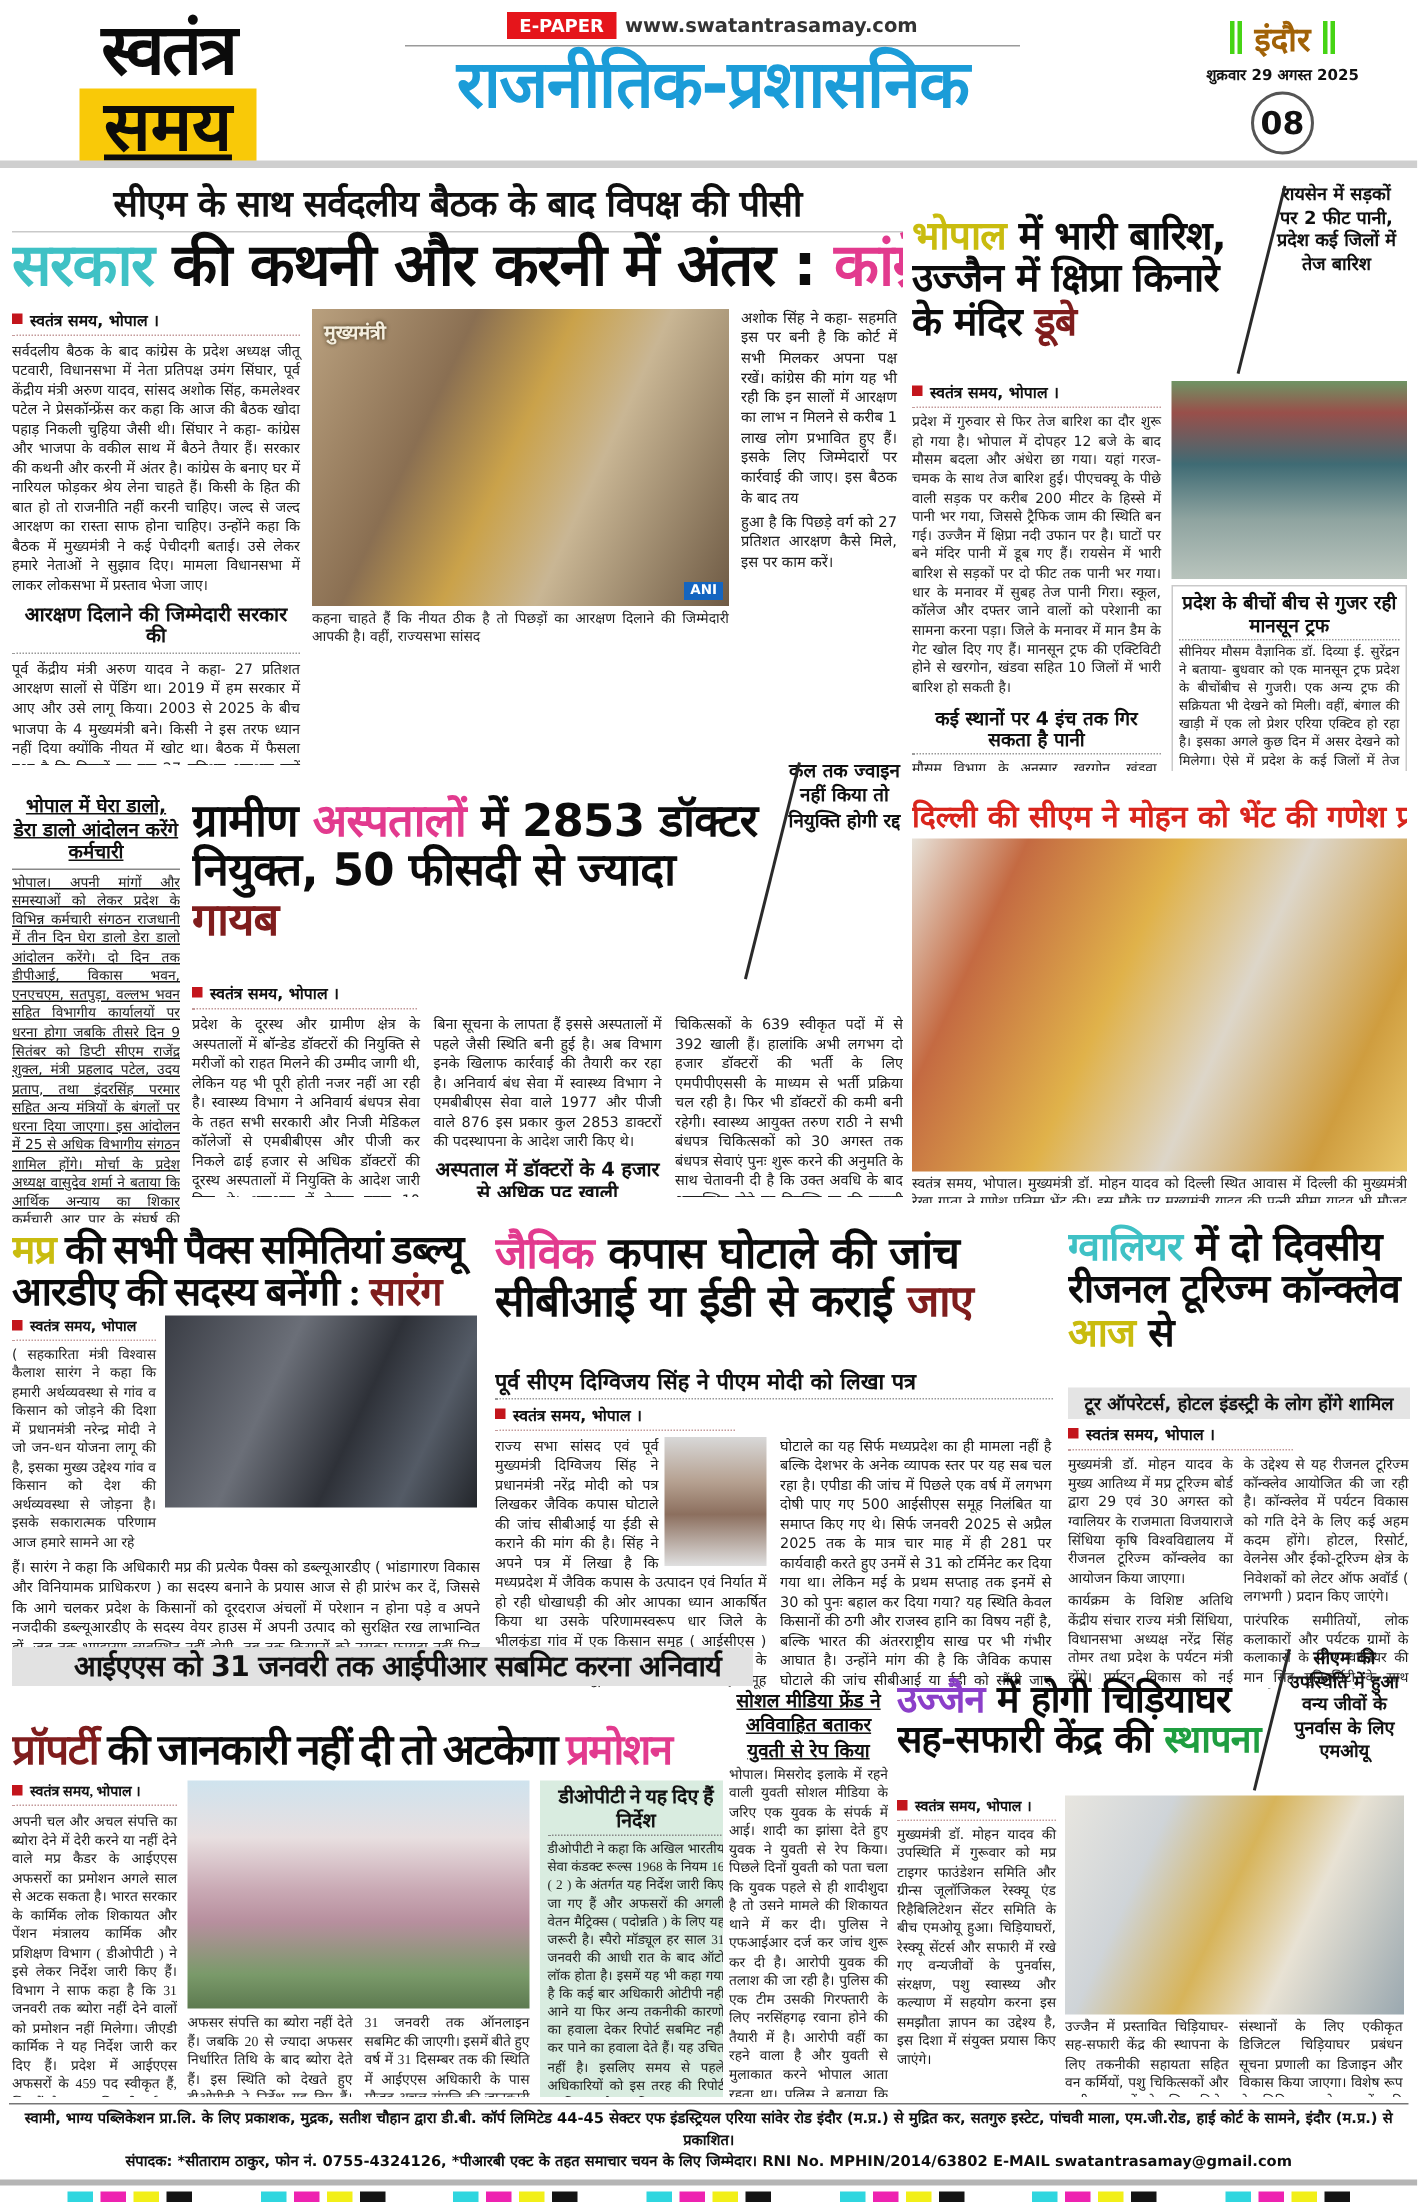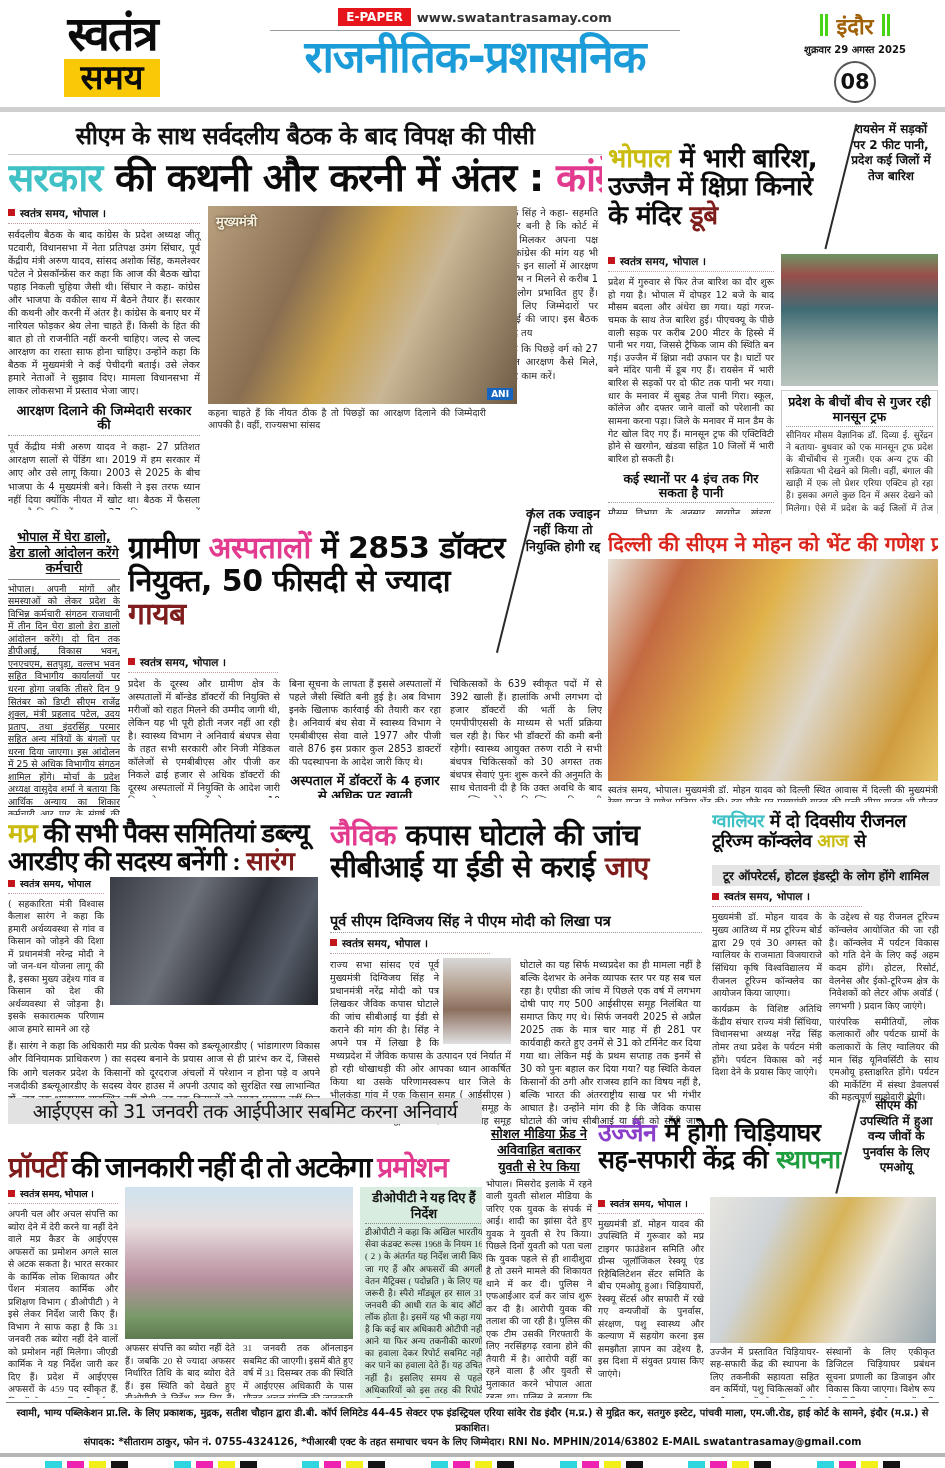--- a/index.html
+++ b/index.html
@@ -26,7 +26,7 @@
   .logo{position:absolute;left:12px;top:10px;width:200px;text-align:center;}
   .logo-top{font-size:47px;font-weight:900;letter-spacing:-2px;color:#0b0b0b;line-height:1;}
   .logo-bottom{display:inline-block;margin-top:2px;background:#f9c908;color:#0b0b0b;
-               font-size:34px;font-weight:900;line-height:1.05;padding:1px 16px;}
+               font-size:46px;font-weight:900;line-height:1.05;padding:1px 16px;text-decoration:underline;}
   .head-center{position:absolute;left:250px;top:8px;width:450px;text-align:center;}
   .epaper-row{display:flex;align-items:center;justify-content:center;gap:6px;}
   .epaper-badge{background:#e5151b;color:#fff;font-weight:800;font-size:12px;padding:2px 8px;}

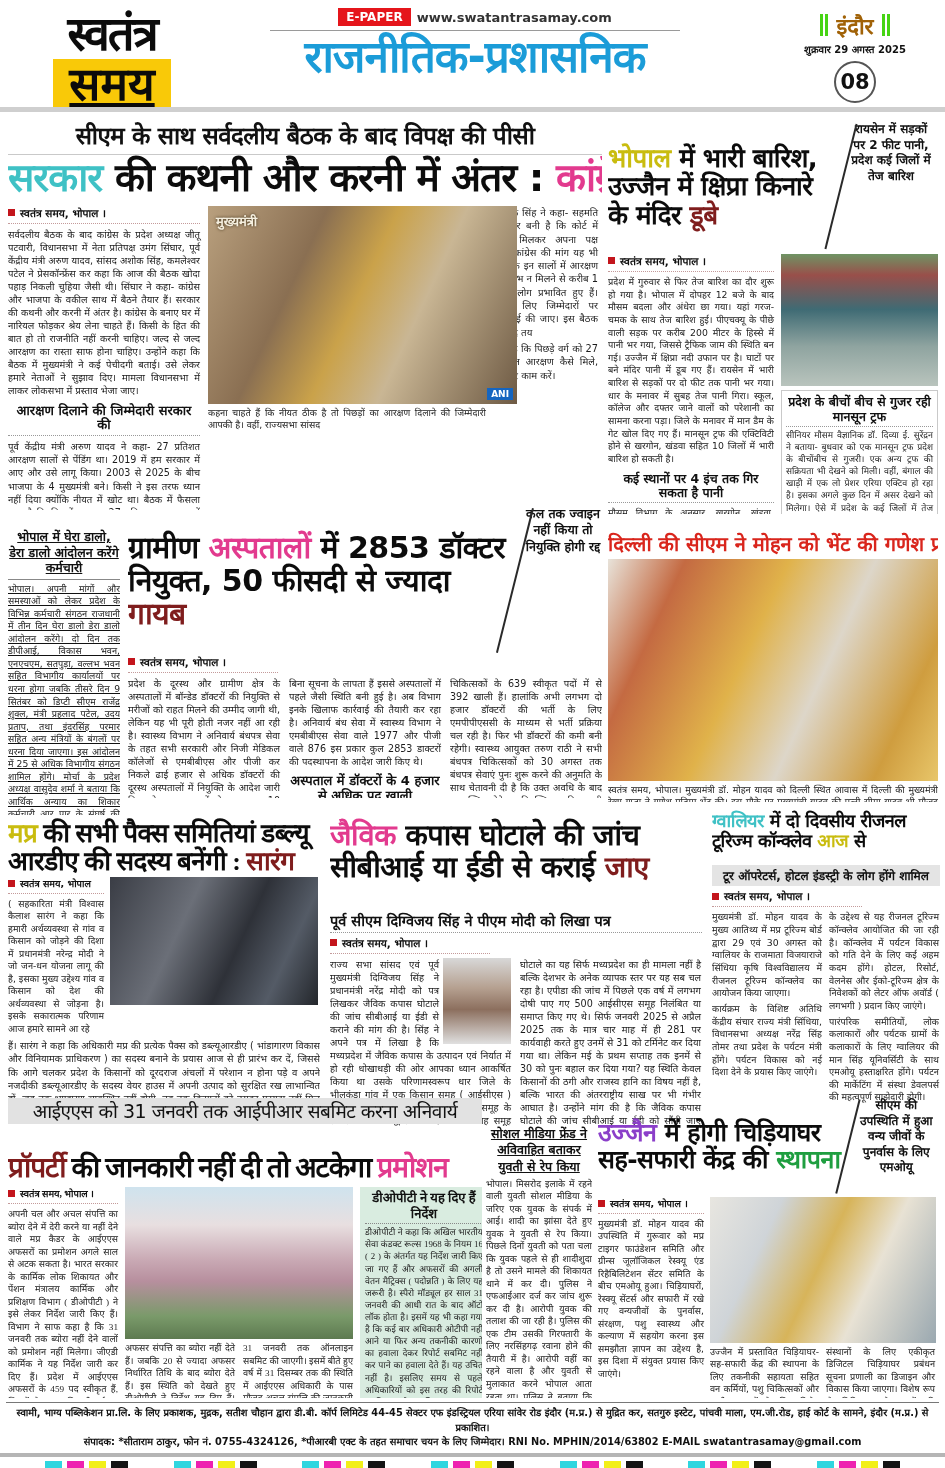--- a/index.html
+++ b/index.html
@@ -52,7 +52,7 @@
   .lead-mid{width:278px;flex:none;}
   .lead-c3{width:104px;flex:none;}
   .ph-lead{width:278px;height:198px;background:
-     linear-gradient(115deg,#b9a07e 0%,#8a6f52 30%,#caa24a 48%,#c9b694 65%,#6e5a44 100%); padding-left: 31px;}
+     linear-gradient(115deg,#b9a07e 0%,#8a6f52 30%,#caa24a 48%,#c9b694 65%,#6e5a44 100%);}
   .ph-tag{position:absolute;left:8px;top:6px;color:#f5efdf;font-weight:800;font-size:13px;text-shadow:0 0 3px #3a2d15;}
   .ph-credit{position:absolute;right:4px;bottom:4px;background:#1565c0;color:#fff;font-size:9px;font-weight:800;padding:1px 4px;}
   

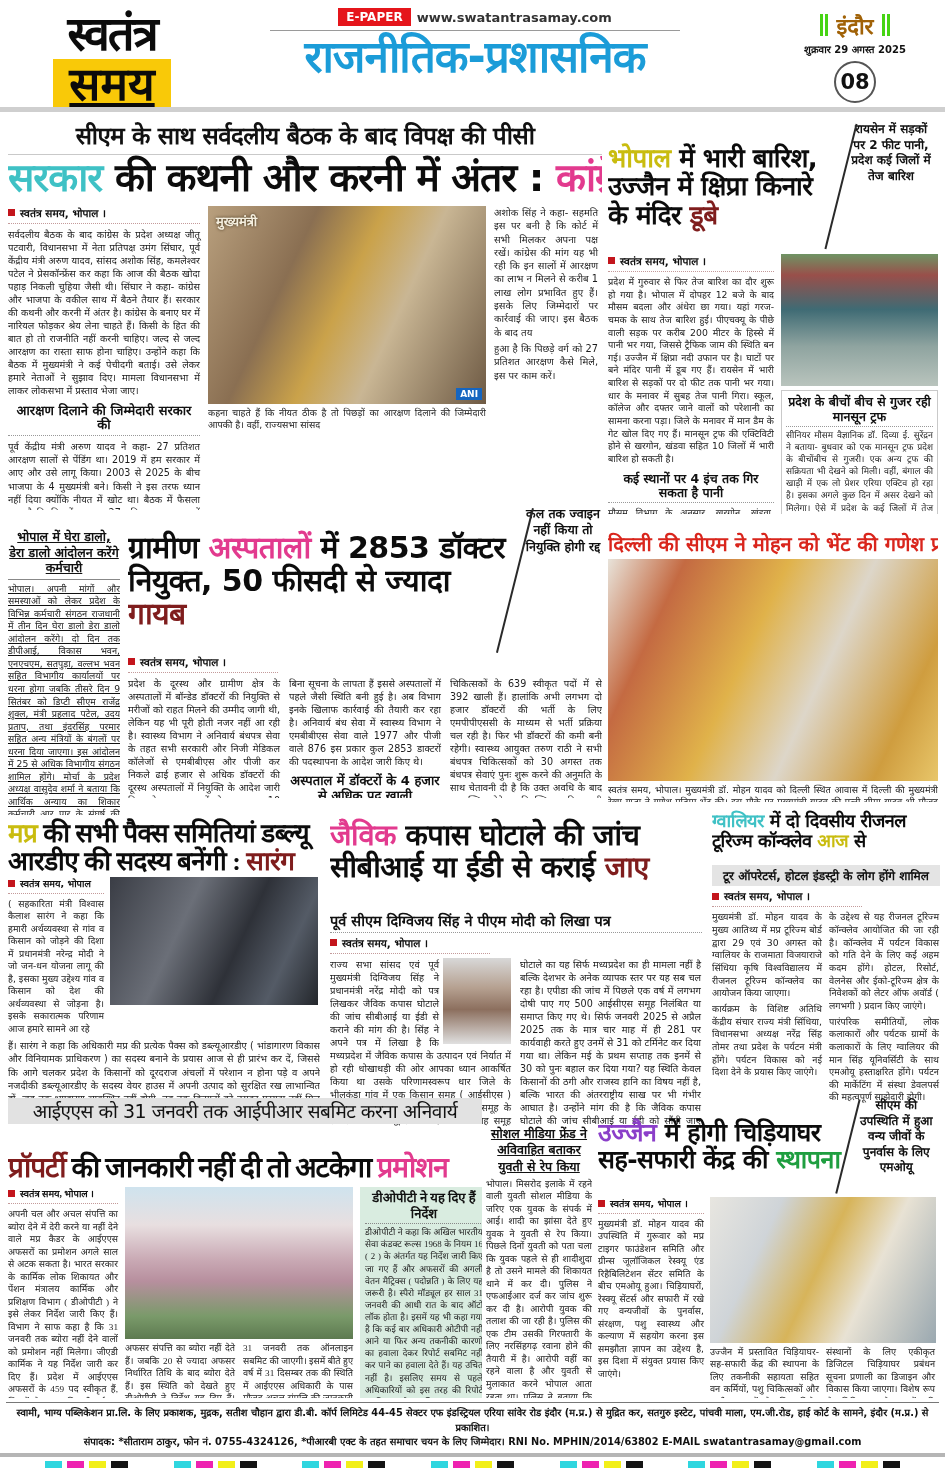--- a/index.html
+++ b/index.html
@@ -102,7 +102,7 @@
      linear-gradient(180deg,#d8d8d8 0%,#b5a090 35%,#8c6f5e 60%,#e0e0e0 100%);}
   
   #tourism{left:712px;top:796px;width:228px;height:330px;}
-  #tourism .hl{font-size:18px;letter-spacing:-0.5px;}
+  #tourism .hl{font-size:26px;letter-spacing:-0.5px;}
   #tourism .strip{background:#e4e4e4;font-weight:800;font-size:12px;text-align:center;padding:2px 2px;margin:3px 0;}
   .tour-cols{display:flex;gap:7px;}
   .tour-cols>div{width:110px;flex:none;}

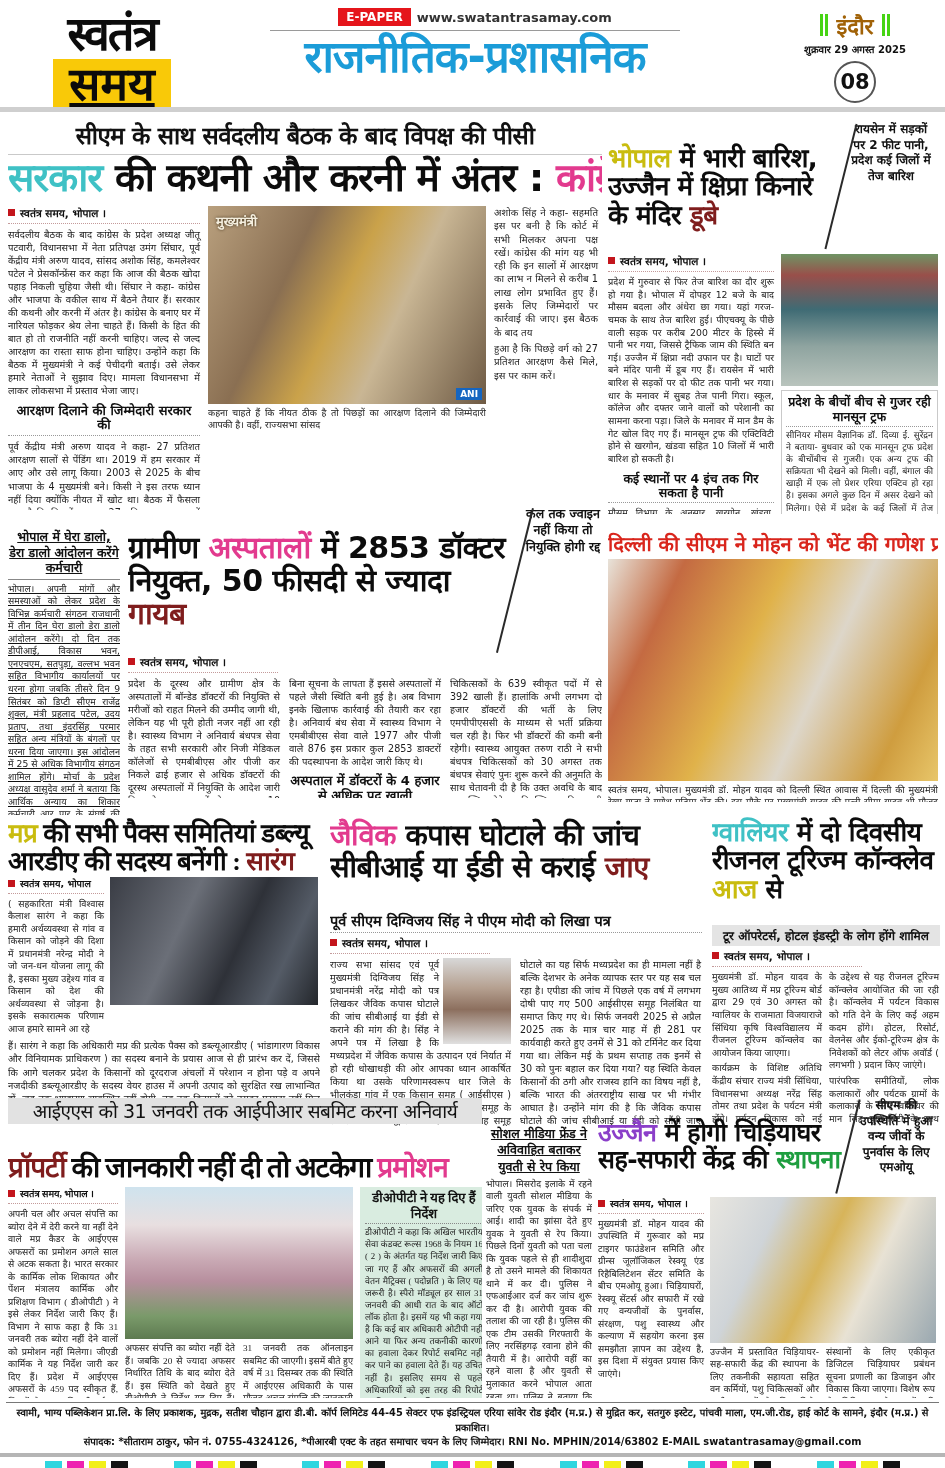--- a/index.html
+++ b/index.html
@@ -109,7 +109,7 @@
   #tourism .bt{font-size:9.3px;}
   
   #iasstrip{position:absolute;left:8px;top:1098px;width:474px;height:26px;background:#e2e2e2;
-            font-size:19px;font-weight:400;text-align:center;line-height:26px;letter-spacing:-0.5px;}
+            font-size:19px;font-weight:700;text-align:center;line-height:26px;letter-spacing:-0.5px;padding-left:20px;}
   #property{left:8px;top:1130px;width:474px;height:268px;font-family:Liberation Serif, serif;}
   #property .hl{font-size:28px;white-space:nowrap;letter-spacing:-1px;margin-bottom:3px;}
   .prop-row{display:flex;gap:7px;}

